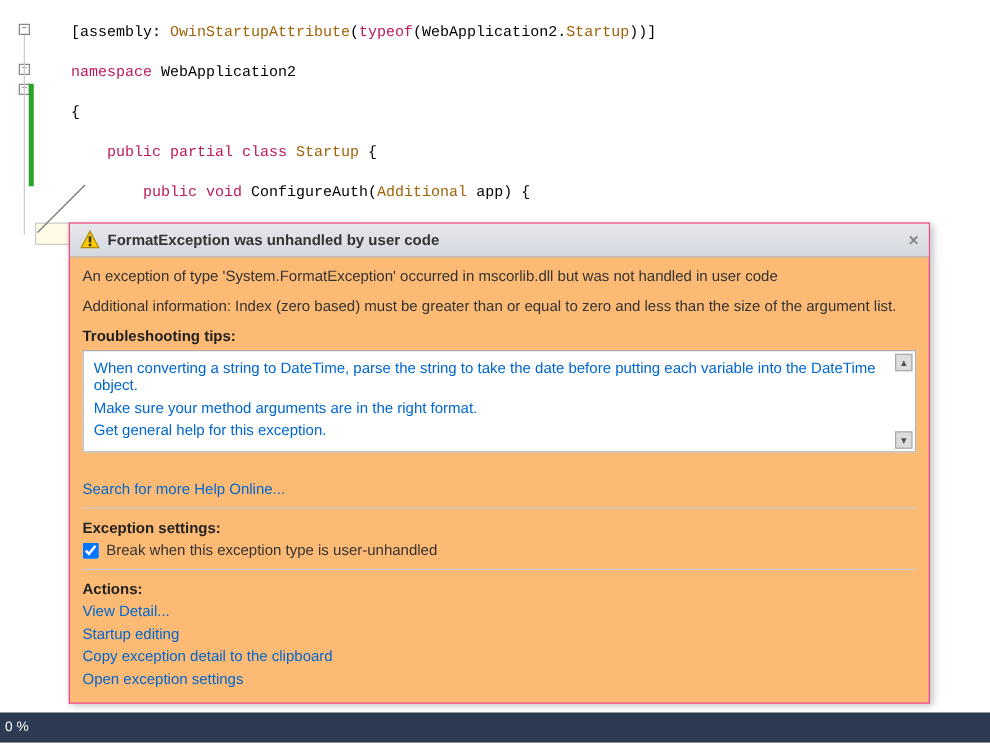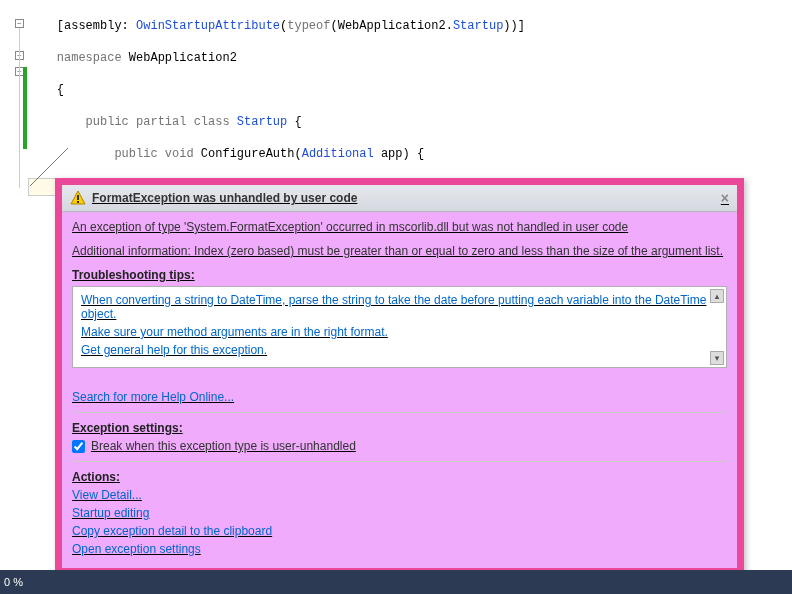--- a/index.html
+++ b/index.html
@@ -57,7 +57,7 @@
   background: #28a428;
 }
 .kw { color: #737373; }
-.typ { color: #1d4ed8; }
+.typ { color: #a16207; }
 .str { color: #a31515; }
 .highlight-line {
   background: #fffbe6;

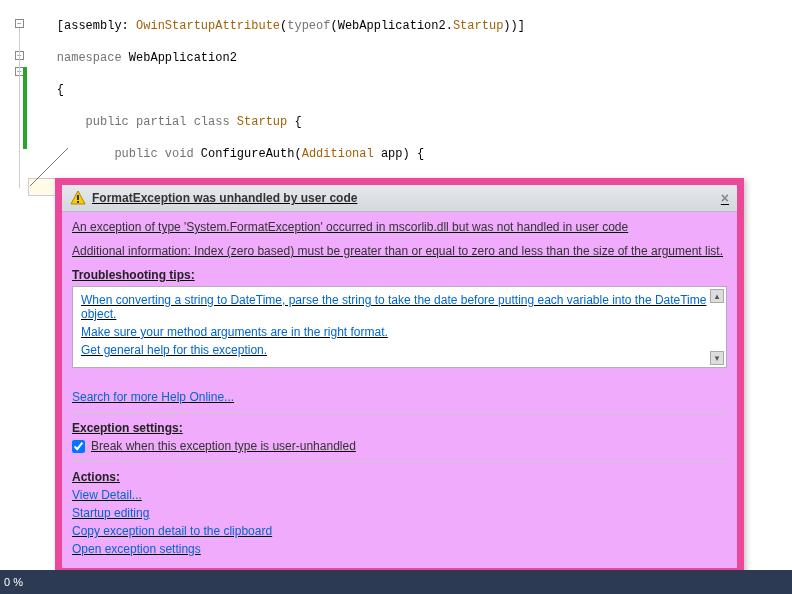--- a/index.html
+++ b/index.html
@@ -56,7 +56,7 @@
   width: 4px;
   background: #28a428;
 }
-.kw { color: #737373; }
+.kw { color: #be185d; }
 .typ { color: #a16207; }
 .str { color: #a31515; }
 .highlight-line {

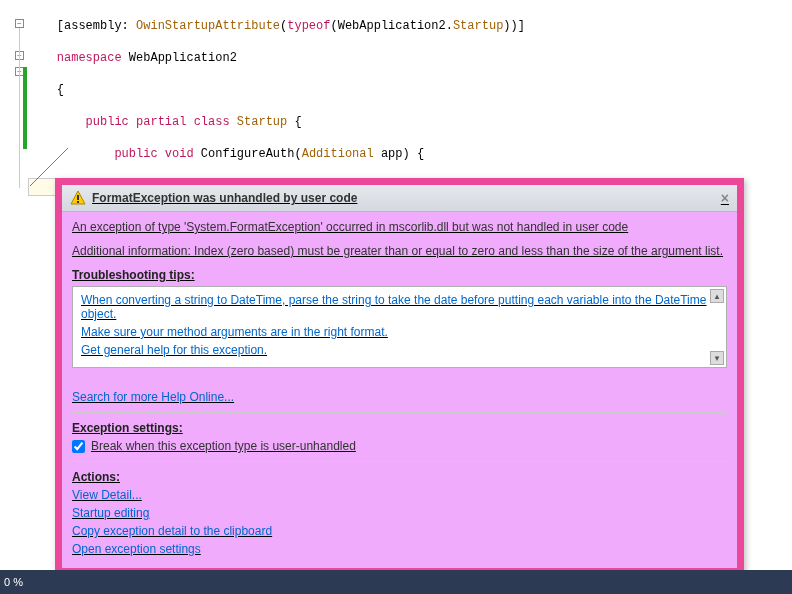--- a/index.html
+++ b/index.html
@@ -76,12 +76,11 @@
   left: 55px;
   top: 178px;
   width: 689px;
-  background: #f0abfc;
-  border: 7px solid #ec4899;
+  background: #fdba74;
+  border: 1px solid #ec4899;
   box-shadow: 2px 2px 6px rgba(0,0,0,0.25);
   font-family: 'Segoe UI', Tahoma, sans-serif;
   font-size: 12px;
-  text-decoration: underline;
 }
 .exc-header {
   background: linear-gradient(#e6e8ec, #d4d8df);

